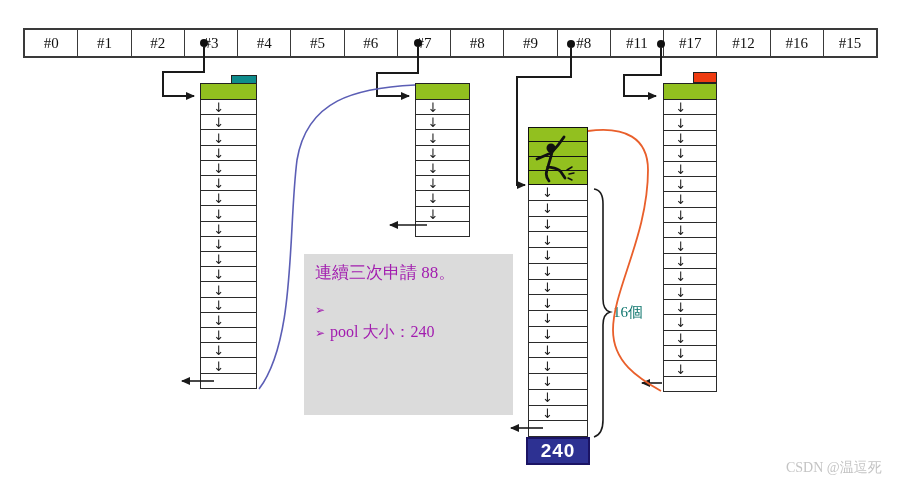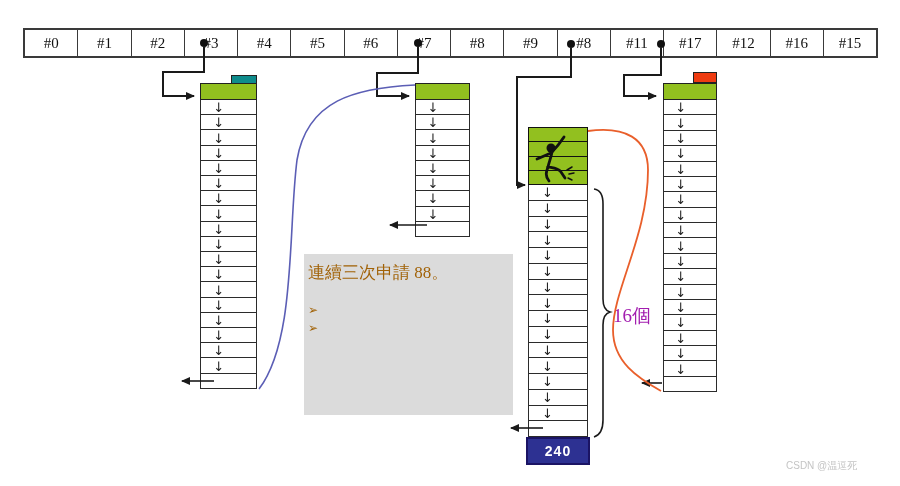--- a/index.html
+++ b/index.html
@@ -32,7 +32,7 @@
 
   
   .notebox{position:absolute;left:304px;top:254px;width:209px;height:161px;background:#dbdbdb;
-           box-sizing:border-box;padding:7px 10px 0 4px;color:#a16207;}
+           box-sizing:border-box;padding:7px 10px 0 11px;color:#a21caf;}
   .notebox p{margin:0;font-size:17px;line-height:1.42;}
   .nb-bullets{margin-top:17px;}
   .nb-bullet{display:flex;gap:5px;font-size:16px;line-height:1.45;align-items:baseline;}

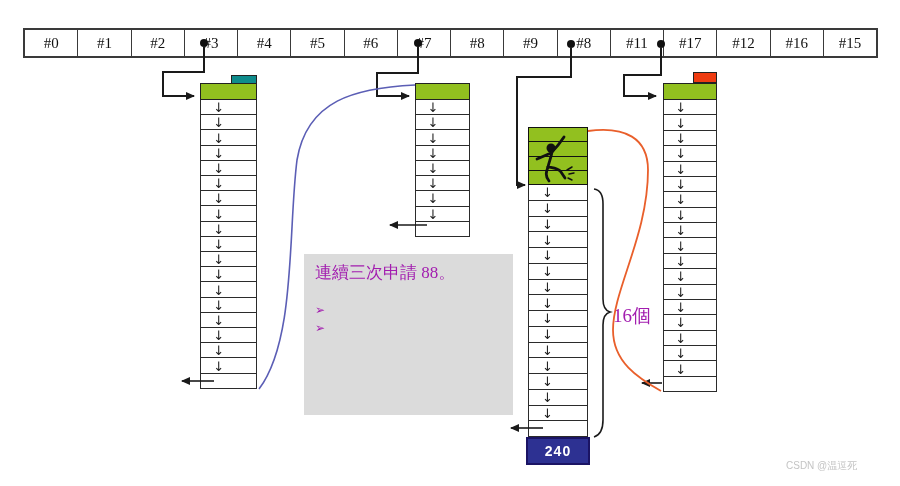--- a/index.html
+++ b/index.html
@@ -38,7 +38,7 @@
   .nb-bullet{display:flex;gap:5px;font-size:16px;line-height:1.45;align-items:baseline;}
   .nb-glyph{font-family:"DejaVu Sans",sans-serif;font-size:12px;}
 
-  .count-label{position:absolute;left:613px;top:303px;font-size:19px;color:#a21caf;}
+  .count-label{position:absolute;left:613px;top:303px;font-size:15px;color:#0f766e;}
   .watermark{position:absolute;left:786px;top:459px;font-size:10px;color:#c4c4c4;
              font-family:Liberation Sans, sans-serif;}
 

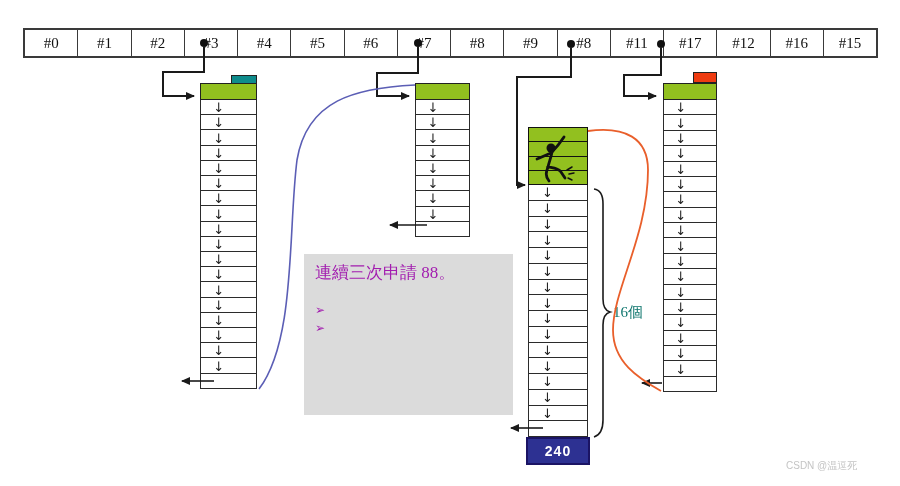--- a/index.html
+++ b/index.html
@@ -284,6 +284,7 @@
       </div>
       <div class="nb-bullet">
         <span class="nb-glyph">➢</span>
+        <span>pool 大小：240</span>
       </div>
     </div>
   </div>

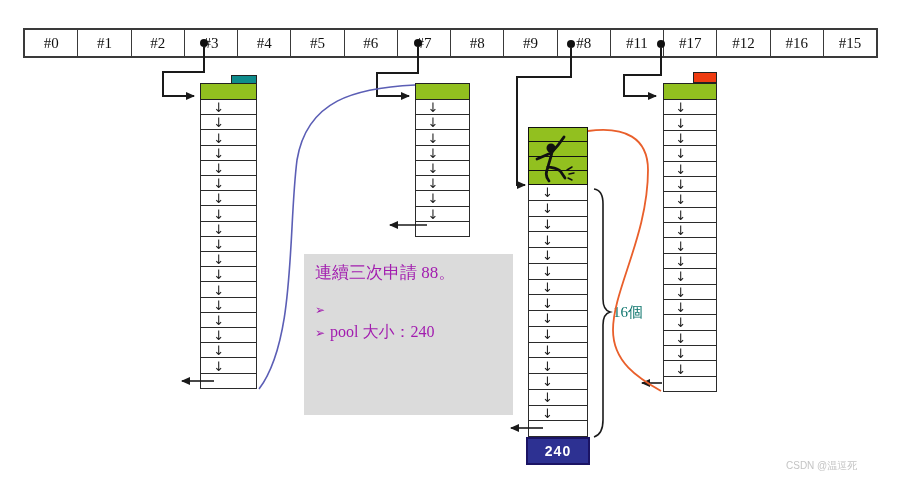--- a/index.html
+++ b/index.html
@@ -28,7 +28,7 @@
   
   .pool{position:absolute;left:526px;top:437px;width:64px;height:28px;background:var(--navy);
         border:2.5px solid #1b1464;box-sizing:border-box;display:flex;align-items:center;justify-content:center;
-        color:#fff;font-family:"Liberation Sans","DejaVu Sans",sans-serif;font-weight:bold;font-size:14px;letter-spacing:1px;}
+        color:#fff;font-family:"Liberation Sans","DejaVu Sans",sans-serif;font-weight:bold;font-size:19px;letter-spacing:1px;}
 
   
   .notebox{position:absolute;left:304px;top:254px;width:209px;height:161px;background:#dbdbdb;

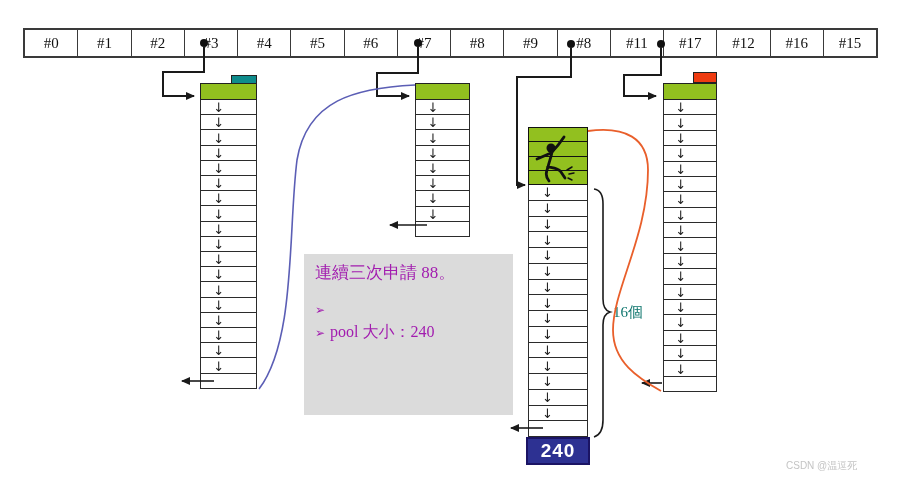--- a/index.html
+++ b/index.html
@@ -39,8 +39,8 @@
   .nb-glyph{font-family:"DejaVu Sans",sans-serif;font-size:12px;}
 
   .count-label{position:absolute;left:613px;top:303px;font-size:15px;color:#0f766e;}
-  .watermark{position:absolute;left:786px;top:459px;font-size:10px;color:#c4c4c4;
-             font-family:Liberation Sans, sans-serif;}
+  .watermark{position:absolute;left:786px;top:459px;font-size:14px;color:#c4c4c4;
+             font-family:Liberation Serif, serif;}
 
   svg.overlay{position:absolute;left:0;top:0;width:900px;height:486px;pointer-events:none;}
   .blk{stroke:#1a1a1a;fill:none;}

